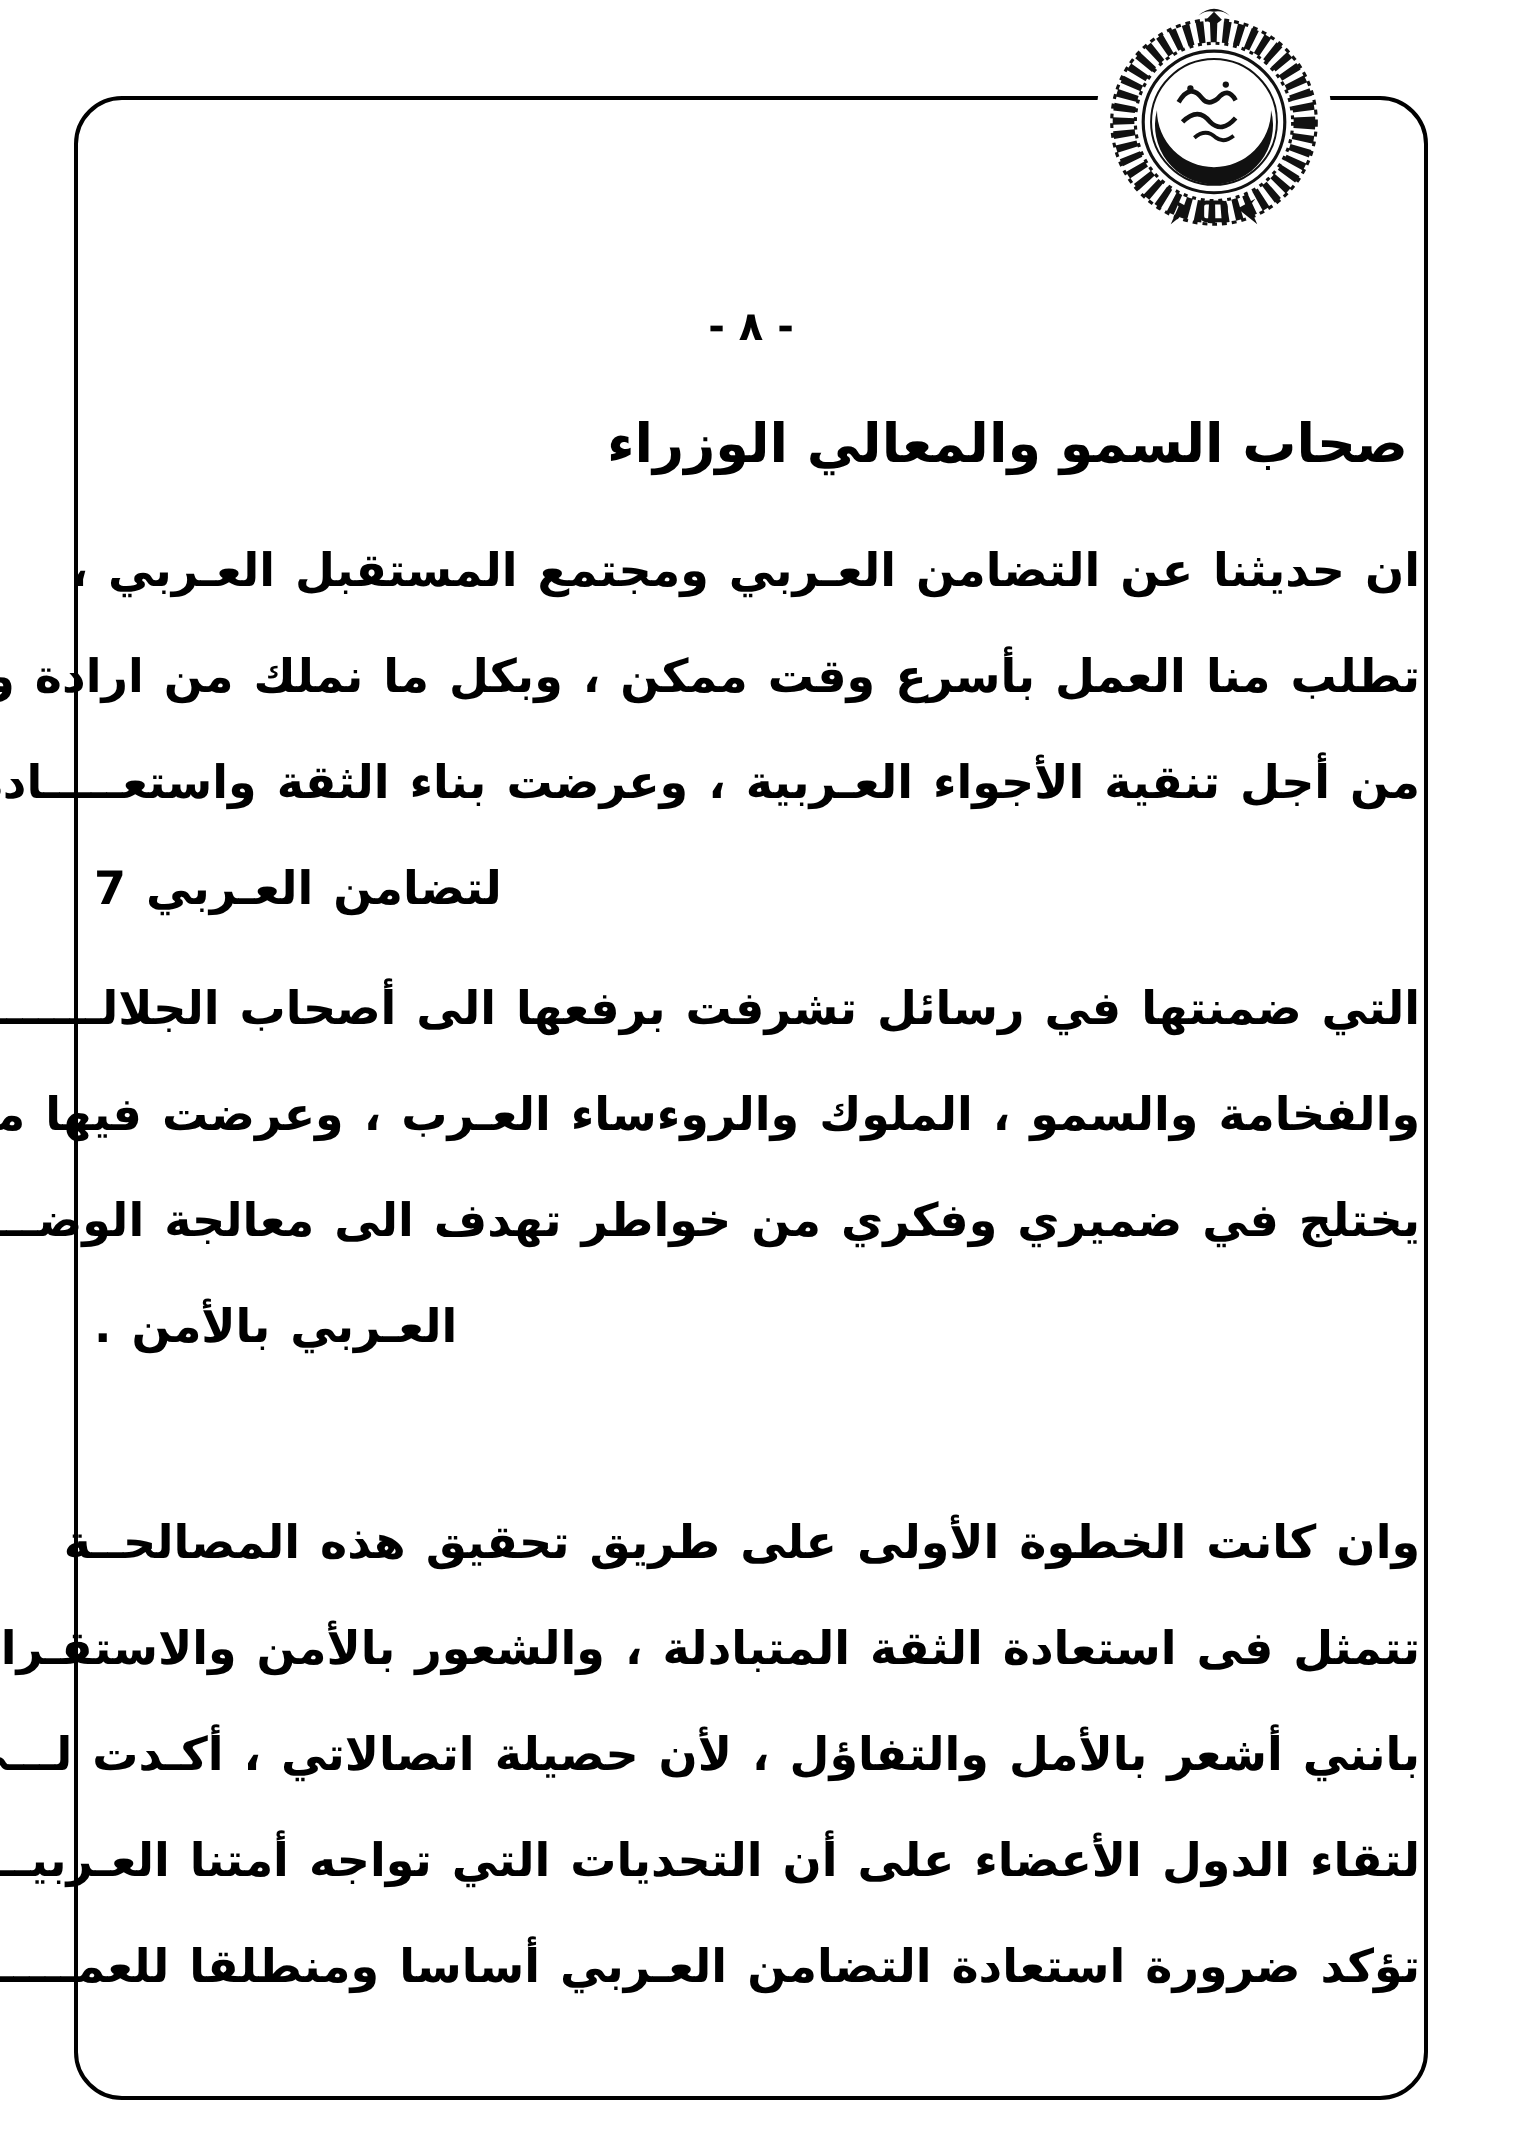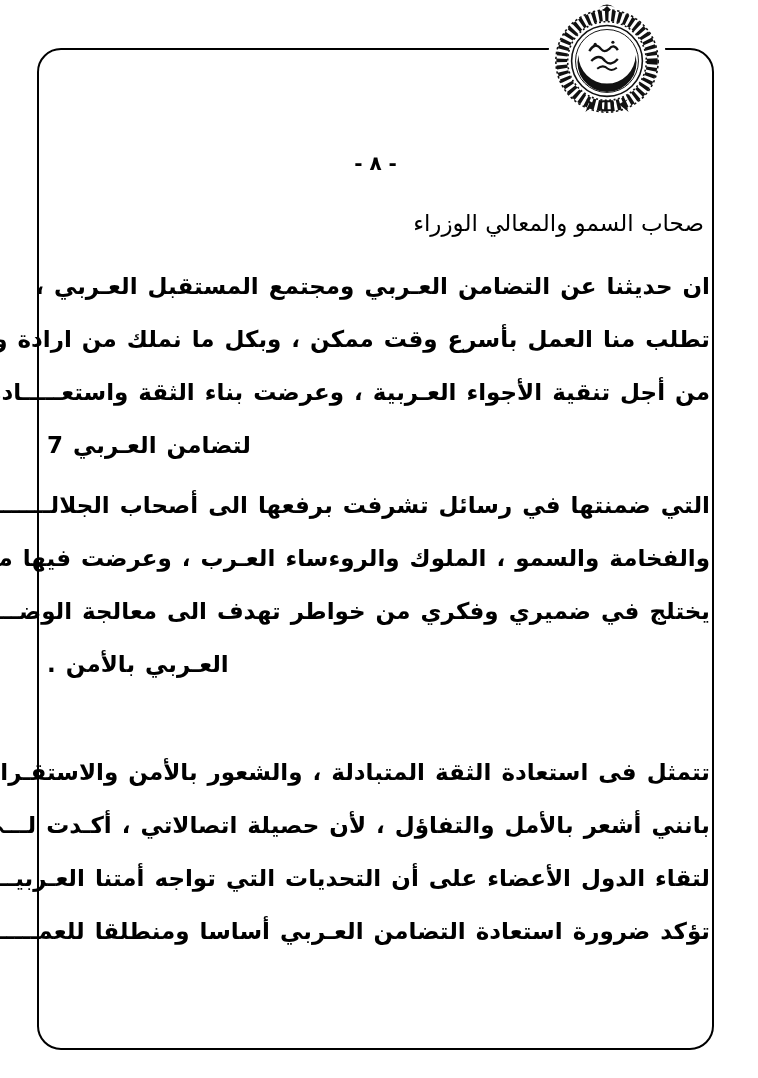--- a/index.html
+++ b/index.html
@@ -71,8 +71,8 @@
     line-height: 34px;
     direction: rtl;
     text-align: right;
-    font-size: 23px;
-    font-weight: normal;
+    font-size: 27px;
+    font-weight: bold;
   }
   .text-block {
     position: absolute;

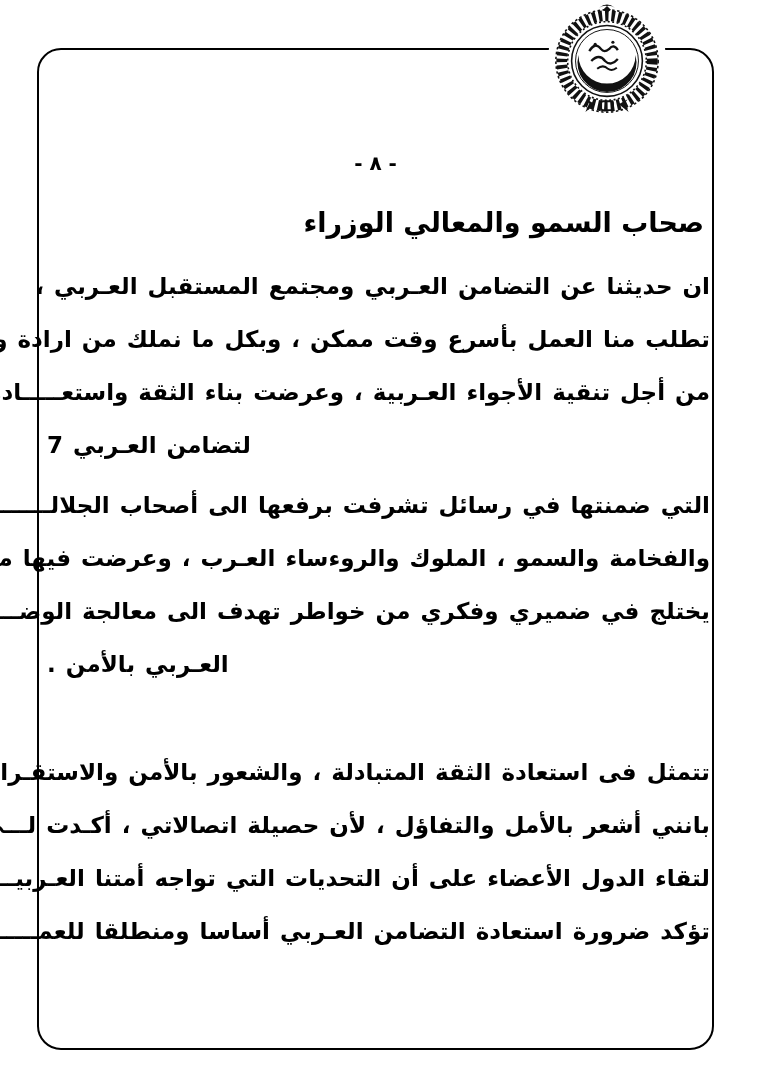--- a/index.html
+++ b/index.html
@@ -149,6 +149,7 @@
     </div>
 
     <div class="text-block p3">
+      <div class="line">وان كانت الخطوة الأولى على طريق تحقيق هذه المصالحــة</div>
       <div class="line">تتمثل فى استعادة الثقة المتبادلة ، والشعور بالأمن والاستقـرار ،</div>
       <div class="line">بانني أشعر بالأمل والتفاؤل ، لأن حصيلة اتصالاتي ، أكـدت لـــي</div>
       <div class="line">لتقاء الدول الأعضاء على أن التحديات التي تواجه أمتنا العـربيــة ،</div>

